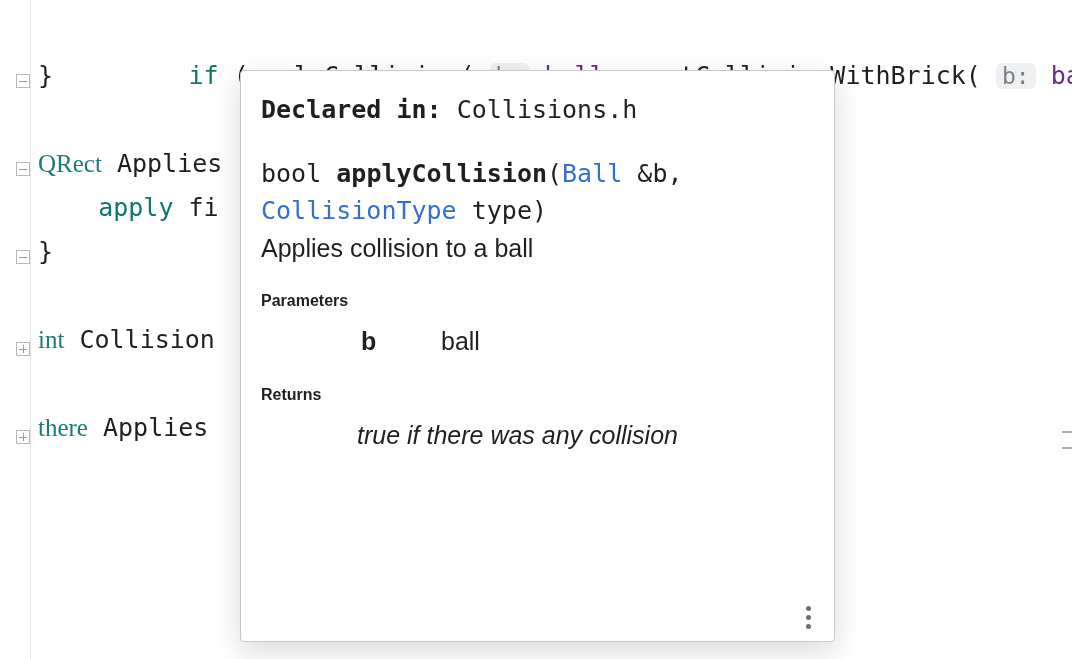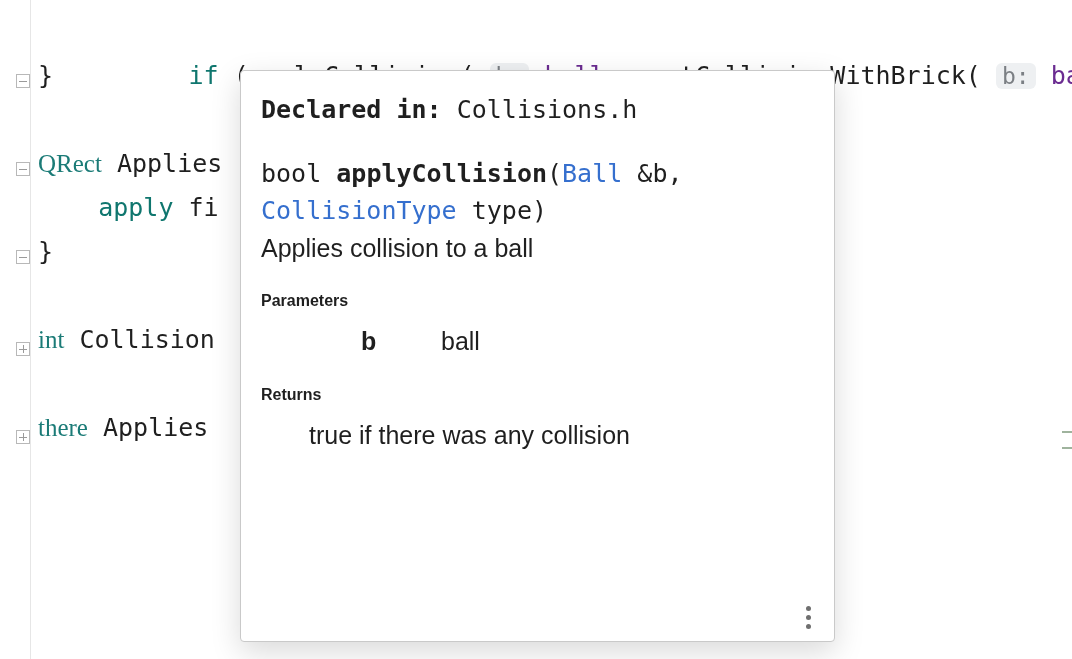--- a/index.html
+++ b/index.html
@@ -133,7 +133,8 @@
     font-weight: 400;
   }
   .returns-desc {
-    margin-left: 48px;
+    margin-left: 96px;
+    font-style: italic;
   }
   .kebab {
     position: absolute;

